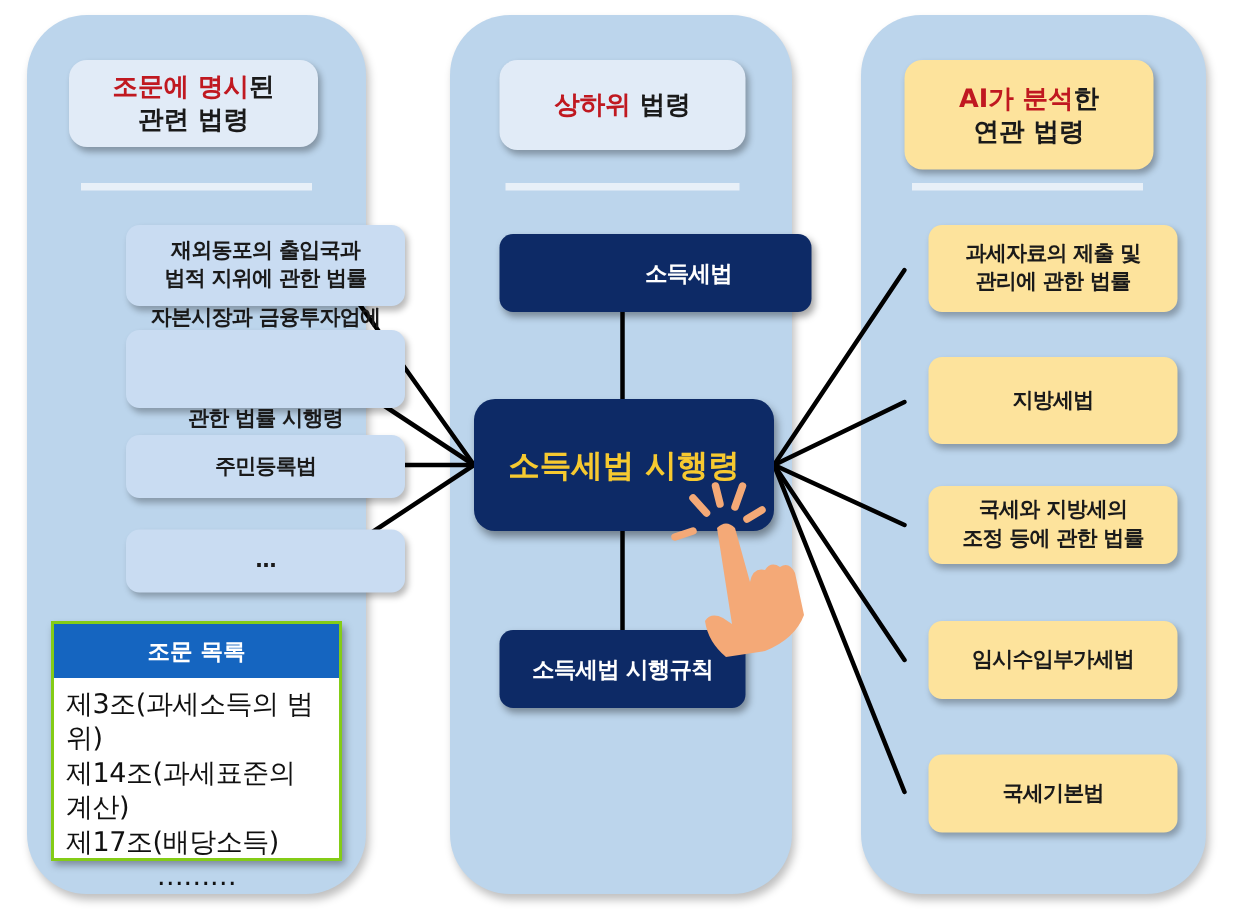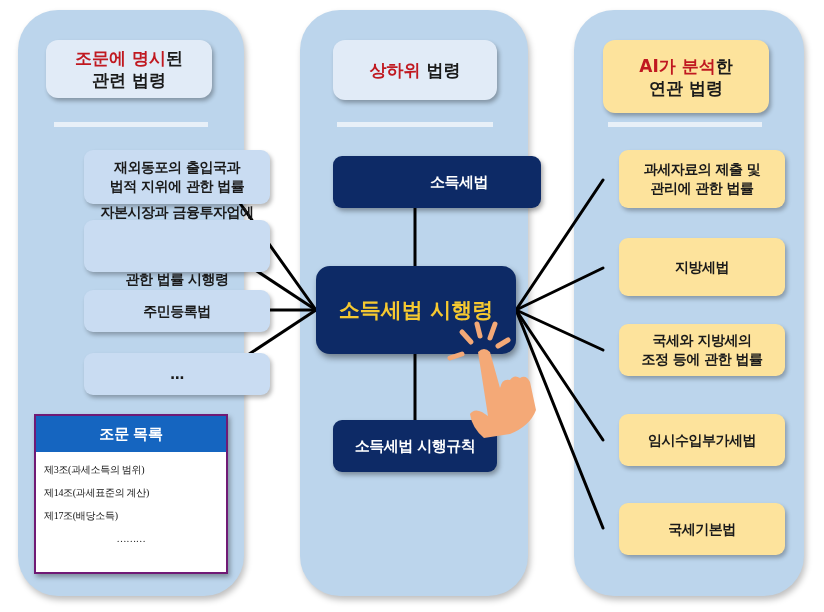--- a/index.html
+++ b/index.html
@@ -27,7 +27,7 @@
                 display:flex; align-items:center; justify-content:center;
                 box-shadow:2px 4px 6px rgba(0,0,0,0.4);text-align:right; }
   .article-box { position:absolute; left:34px; top:414px; width:190px; height:156px;
-                 background:#ffffff; border:2px solid #701a75; box-shadow:2px 3px 5px rgba(0,0,0,0.35);font-family:Liberation Serif, serif; }
+                 background:#ffffff; border:2px solid #84cc16; box-shadow:2px 3px 5px rgba(0,0,0,0.35); }
   .article-header { background:#1565c0; color:#ffffff; text-align:center; height:36px; line-height:36px;
                     font-size:15px; }
   .article-list { padding:6px 8px; font-size:10px; line-height:23px; color:#111; font-weight:normal;

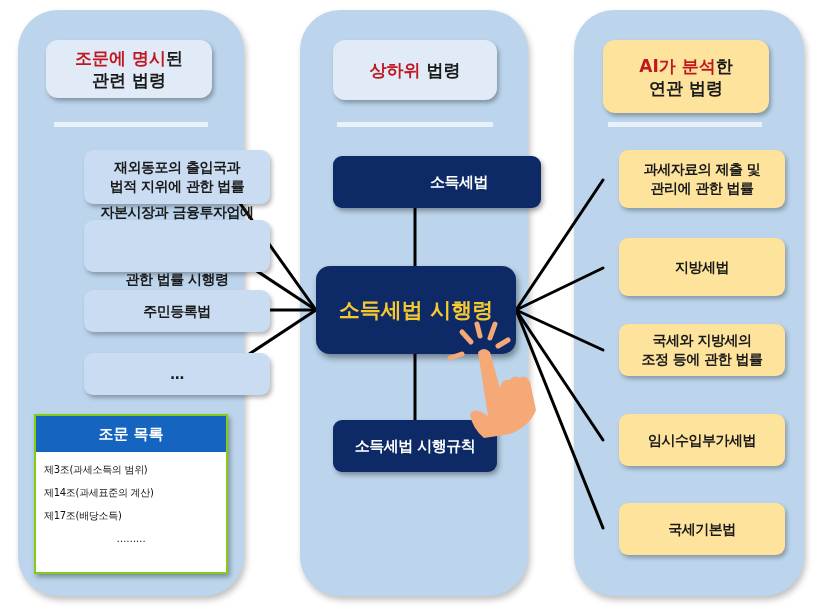--- a/index.html
+++ b/index.html
@@ -30,7 +30,7 @@
                  background:#ffffff; border:2px solid #84cc16; box-shadow:2px 3px 5px rgba(0,0,0,0.35); }
   .article-header { background:#1565c0; color:#ffffff; text-align:center; height:36px; line-height:36px;
                     font-size:15px; }
-  .article-list { padding:6px 8px; font-size:10px; line-height:23px; color:#111; font-weight:normal;
+  .article-list { padding:6px 8px; font-size:18px; line-height:23px; color:#111; font-weight:normal;
                   letter-spacing:-0.3px; }
   .article-list div { font-weight:normal; }
   .article-dots { text-align:center; font-weight:normal; }

